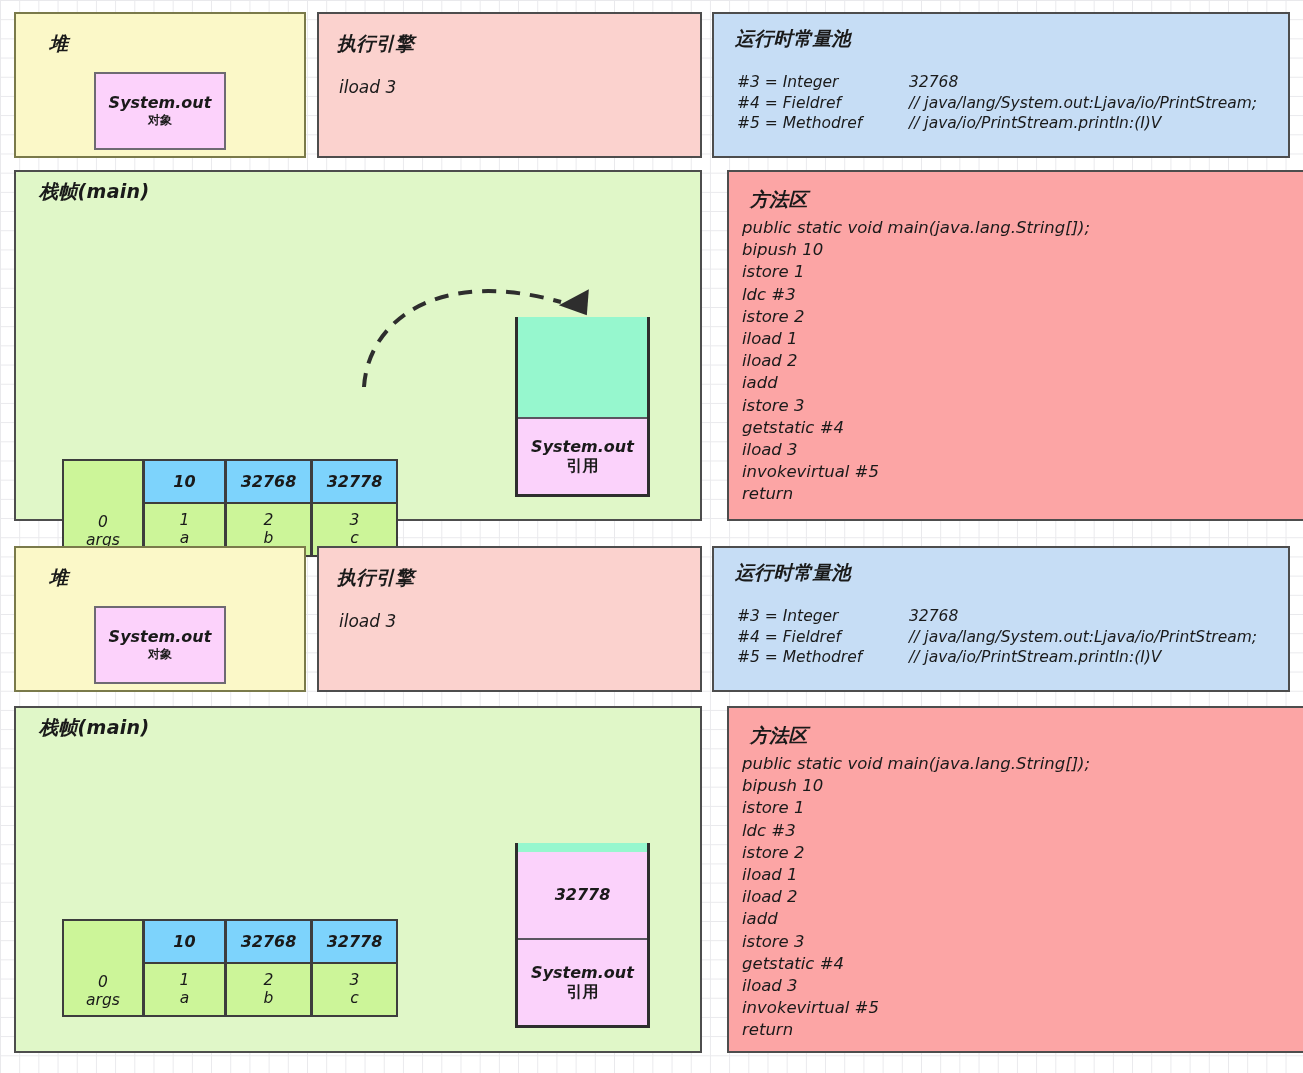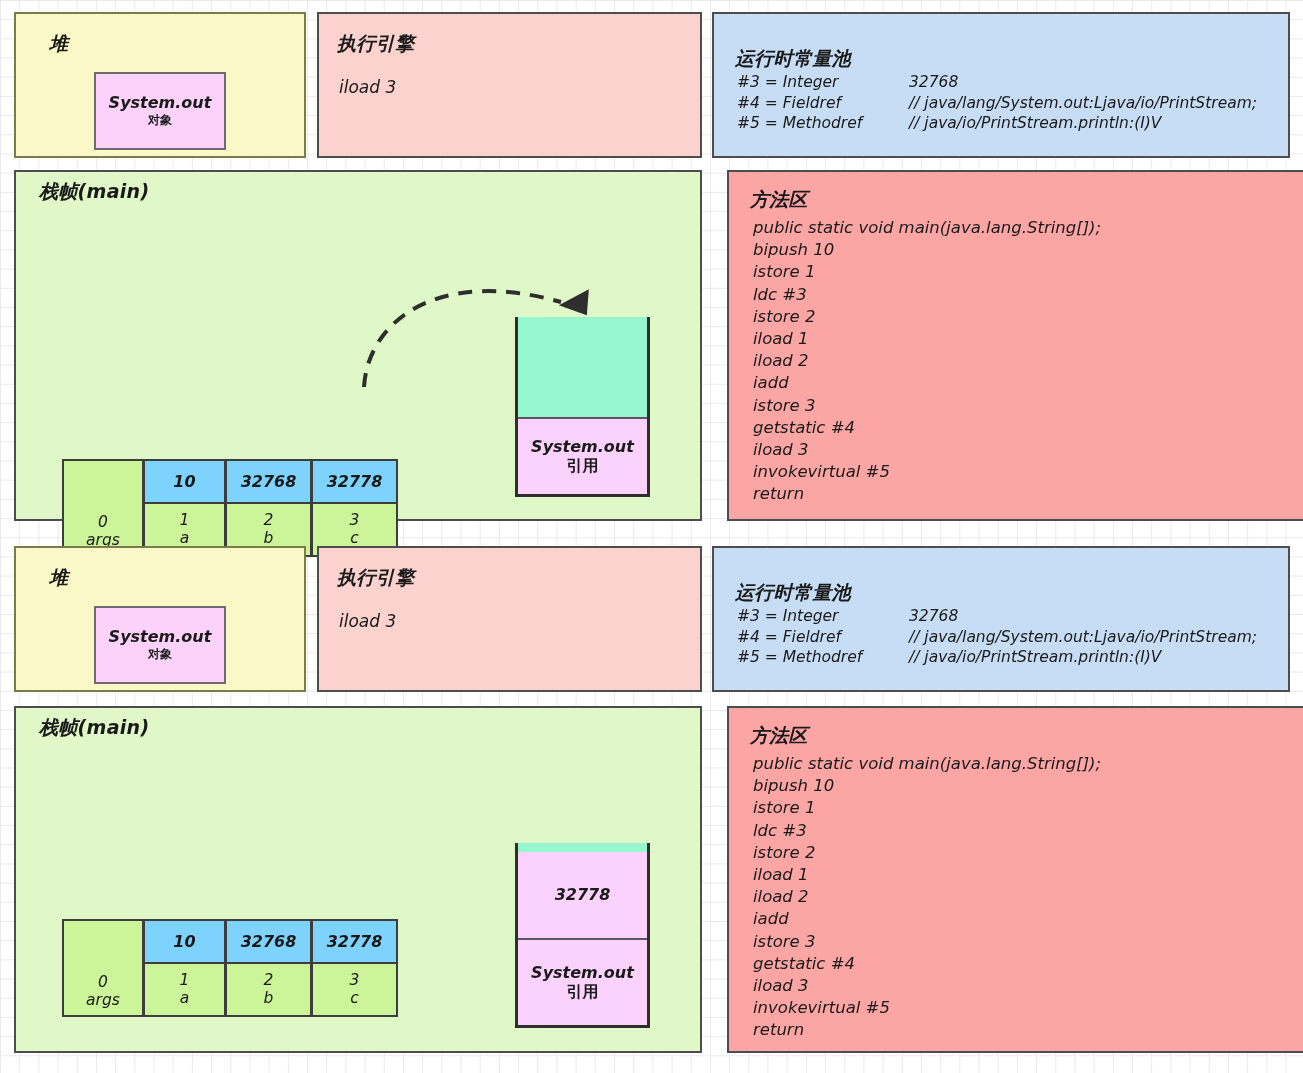--- a/index.html
+++ b/index.html
@@ -88,7 +88,7 @@
   .rcp .panel-title {
     position: absolute;
     left: 21px;
-    top: 32px;
+    top: 12px;
   }
   .rcp-rows {
     position: absolute;

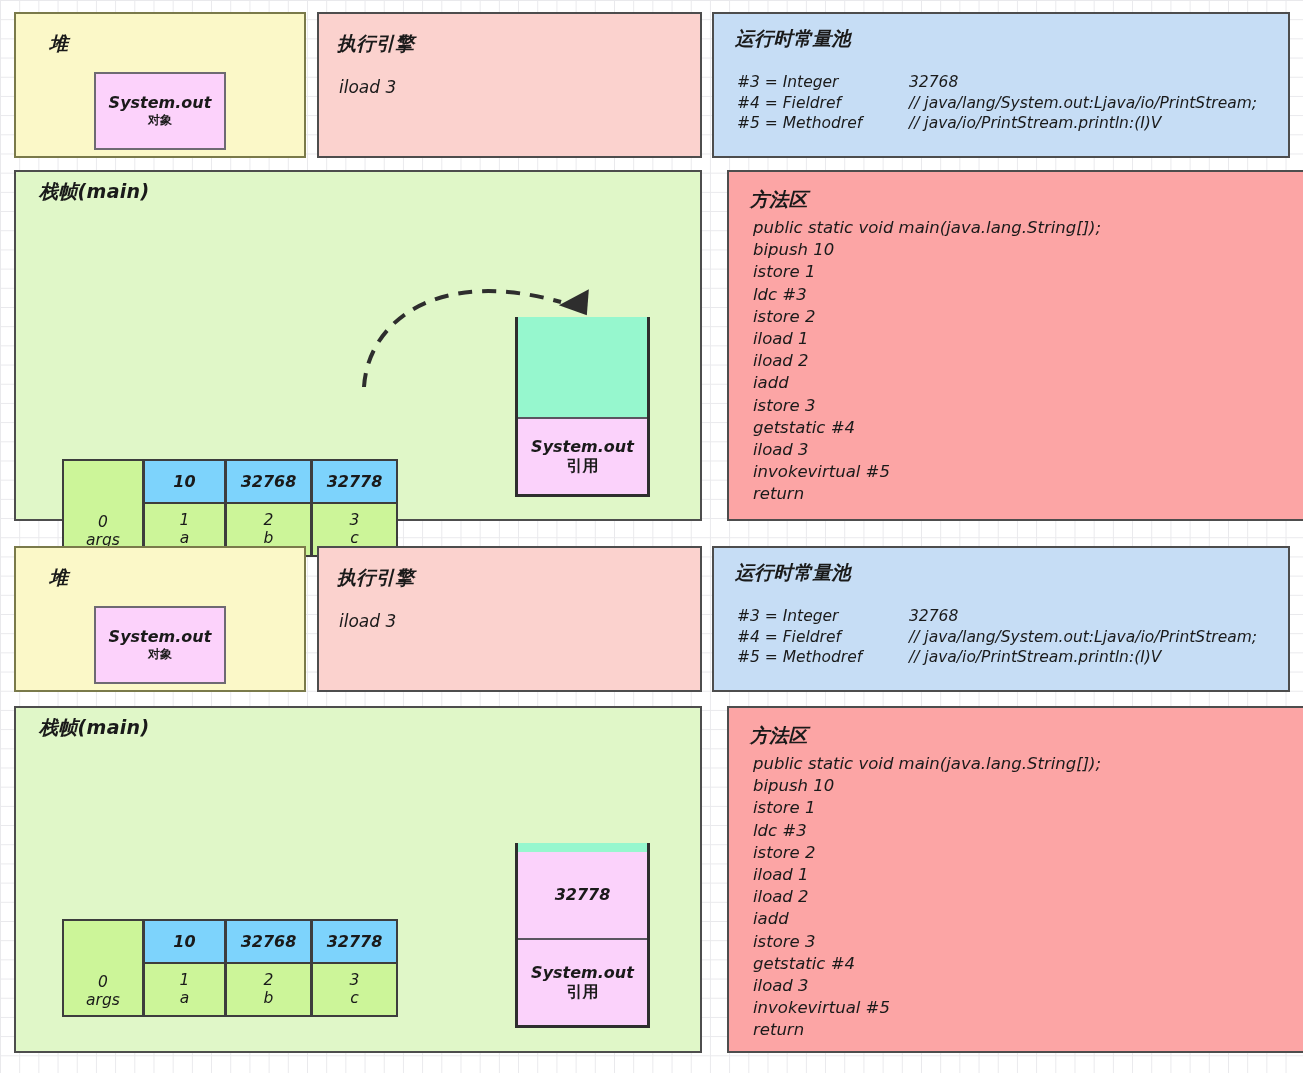--- a/index.html
+++ b/index.html
@@ -117,7 +117,7 @@
   }
   .ma-code {
     position: absolute;
-    left: 24px;
+    left: 13px;
     top: 45px;
     font-style: italic;
     font-size: 16.5px;

